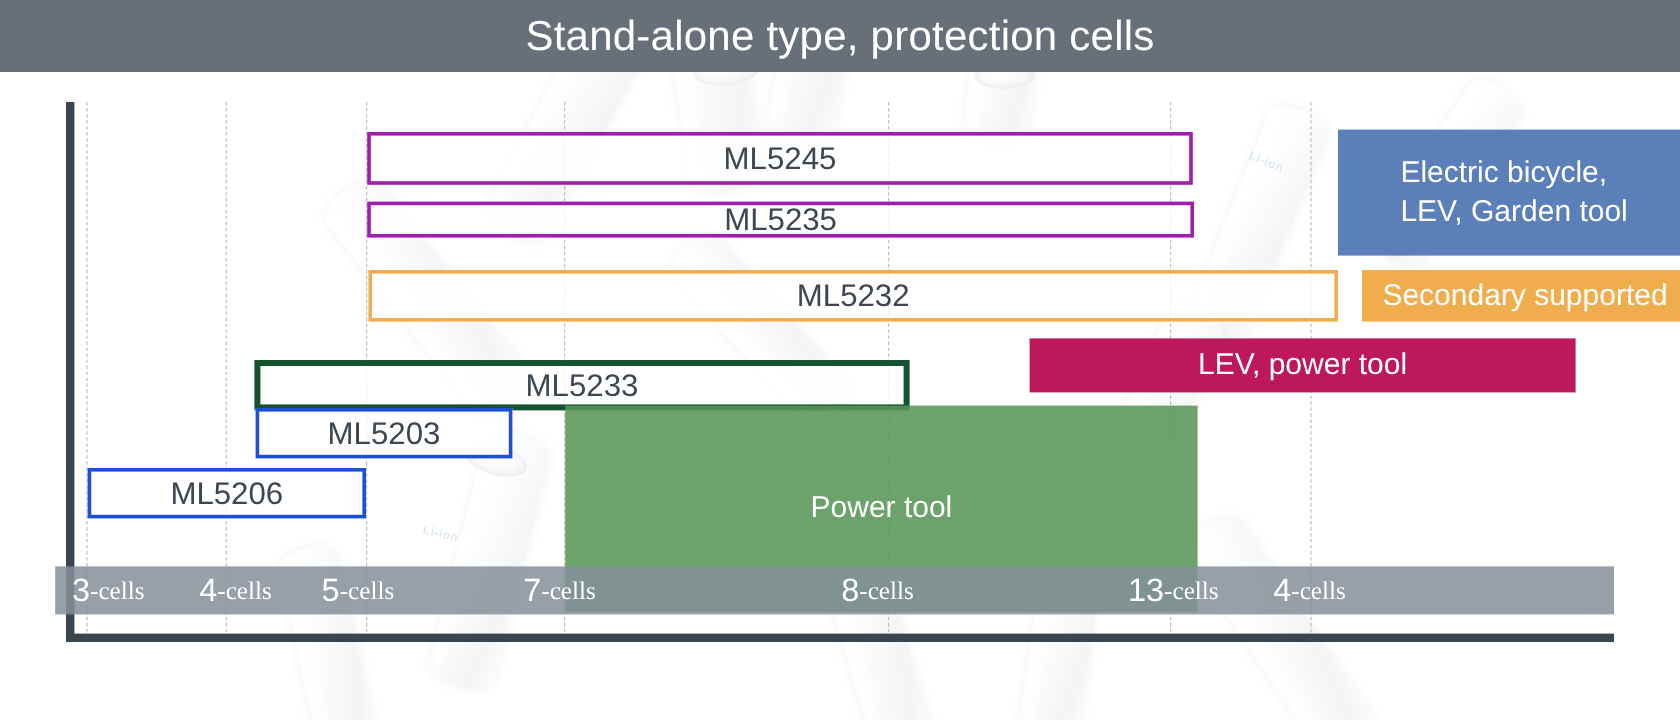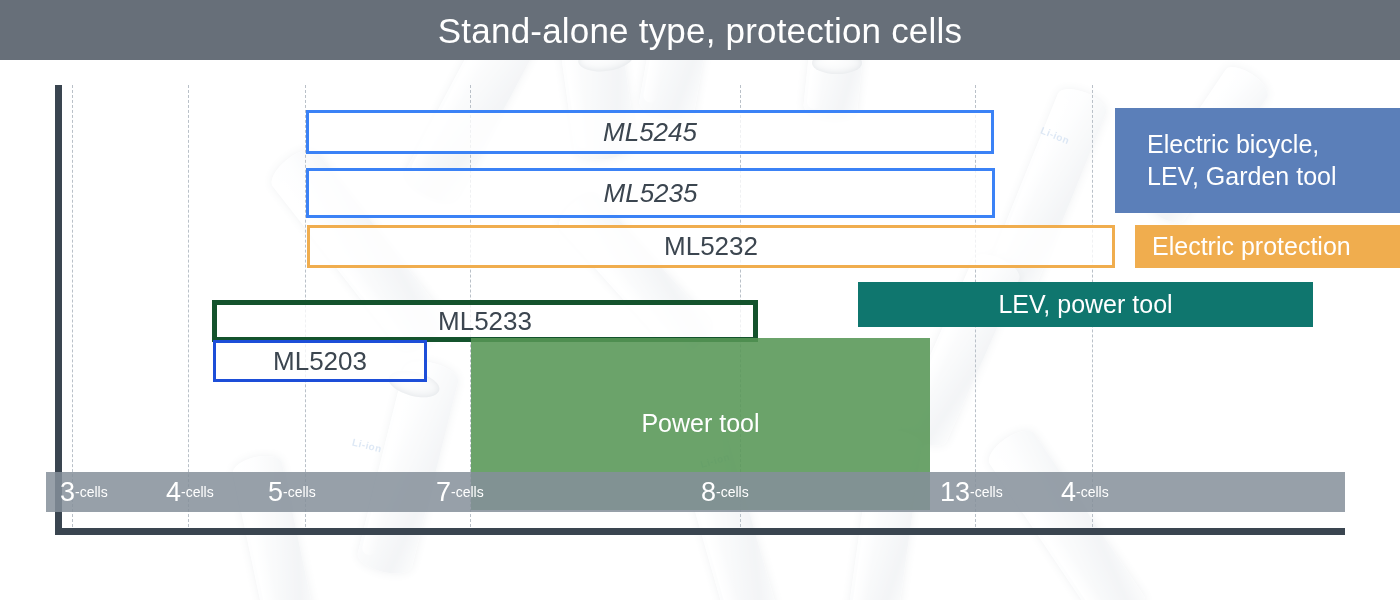--- a/index.html
+++ b/index.html
@@ -70,7 +70,7 @@
     display:flex; align-items:center; justify-content:center;
     color:#3c4650; font-size:26px; line-height:1.08; text-align:center;
   }
-  .bar.blue   { border:3px solid #3b82f6;font-style:italic; }
+  .bar.blue   { border:3px solid #a21caf; }
   .bar.orange { border:3px solid #f0ad4e;text-align:center; }
   .bar.ltgrn  { border:5px solid #14532d;margin-top:18px; }
   .bar.grn    { border:3px solid #1d4ed8; }

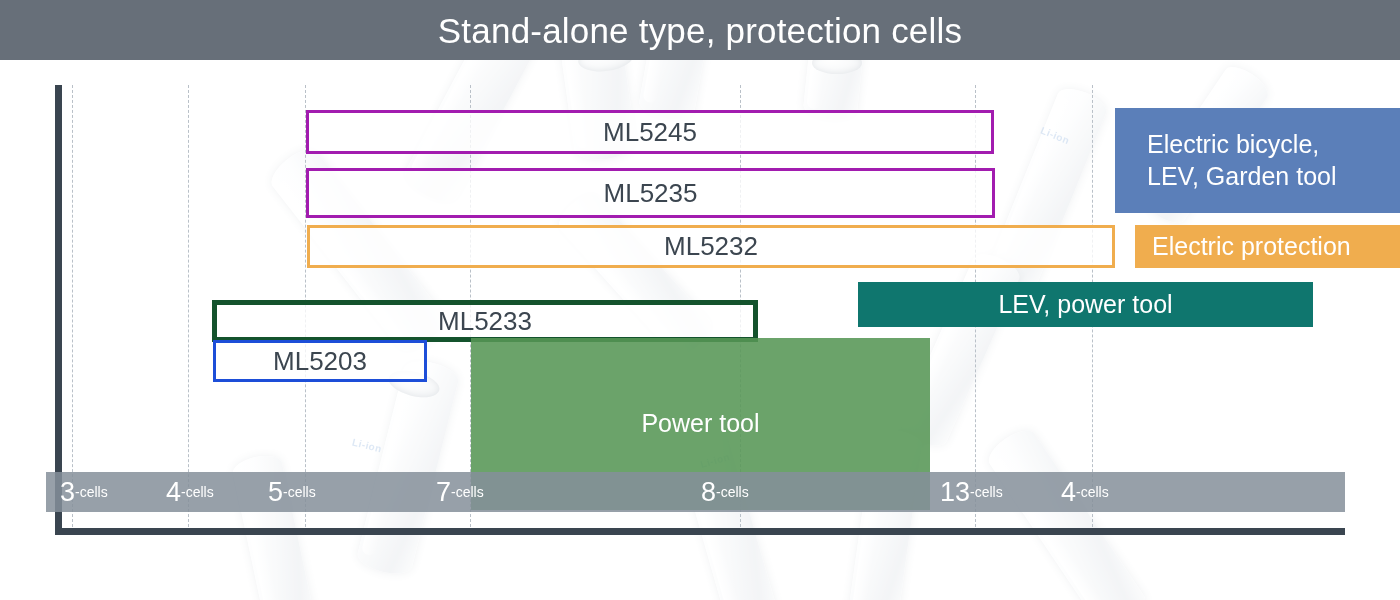--- a/index.html
+++ b/index.html
@@ -173,7 +173,7 @@
 
 
 
-    <div class="block blue" style="left:1115px; top:48px; width:285px; height:105px; padding-left:32px;">
+    <div class="block blue" style="left:1115px; top:48px; width:285px; height:105px; padding-left:52px;">
       <span class="lbl">Electric bicycle,
 LEV, Garden tool</span>
     </div>

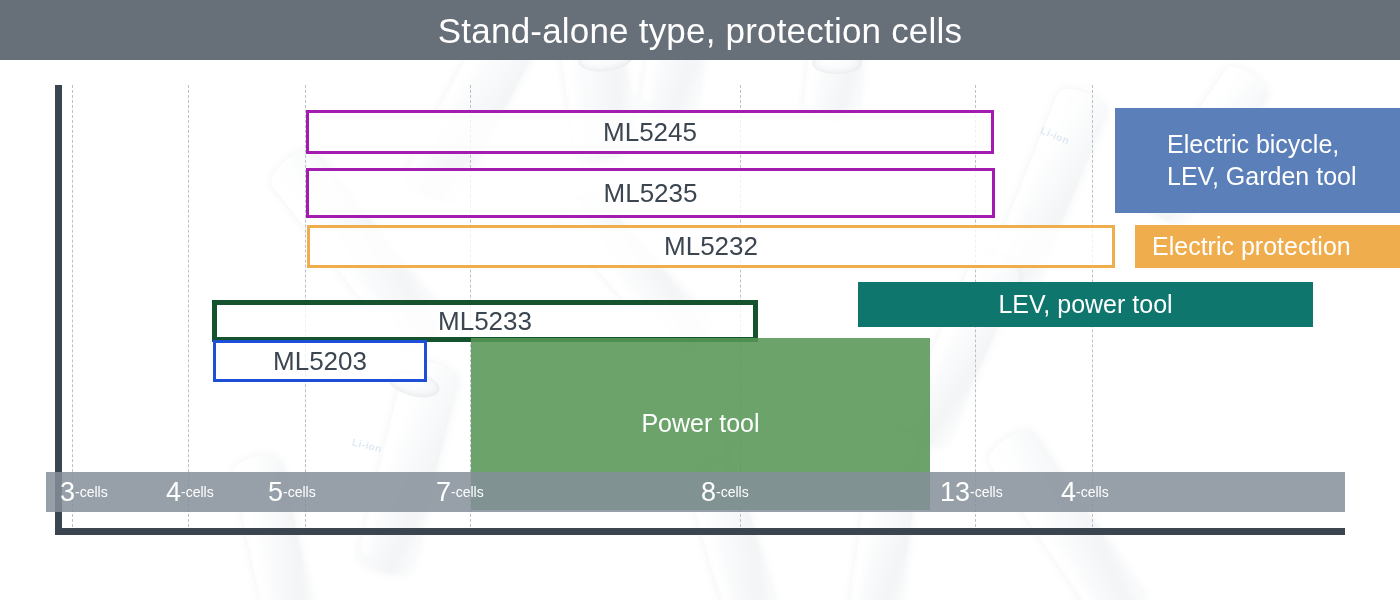--- a/index.html
+++ b/index.html
@@ -155,7 +155,7 @@
       <span class="lbl">ML5245</span>
     </div>
 
-    <div class="bar blue" style="left:306px; top:108px; width:689px; height:50px;">
+    <div class="bar blue" style="left:306px; top:108px; width:689px; height:30px;">
       <span class="lbl">ML5235</span>
     </div>
 

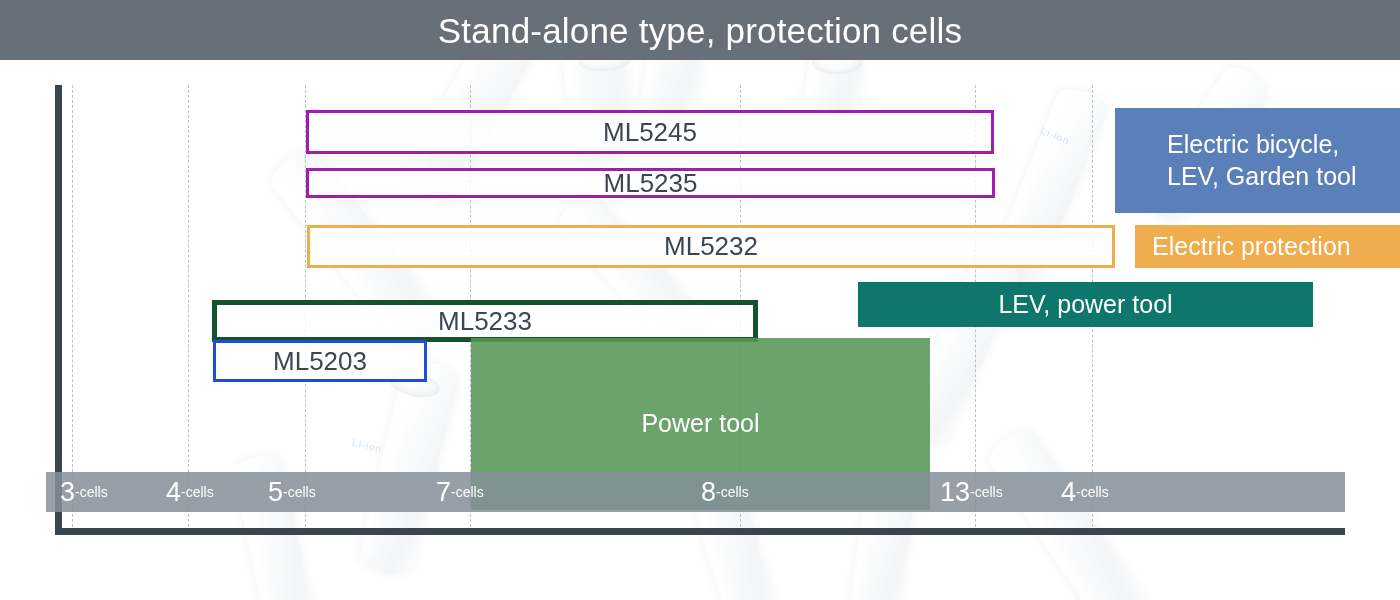--- a/index.html
+++ b/index.html
@@ -179,7 +179,7 @@
     </div>
 
     <div class="block orange" style="left:1135px; top:165px; width:265px; height:43px; padding-left:17px;">
-      <span class="lbl">Electric protection</span>
+      <span class="lbl">Secondary supported</span>
     </div>
 
     <div class="block ltgrn center" style="left:858px; top:222px; width:455px; height:45px;">

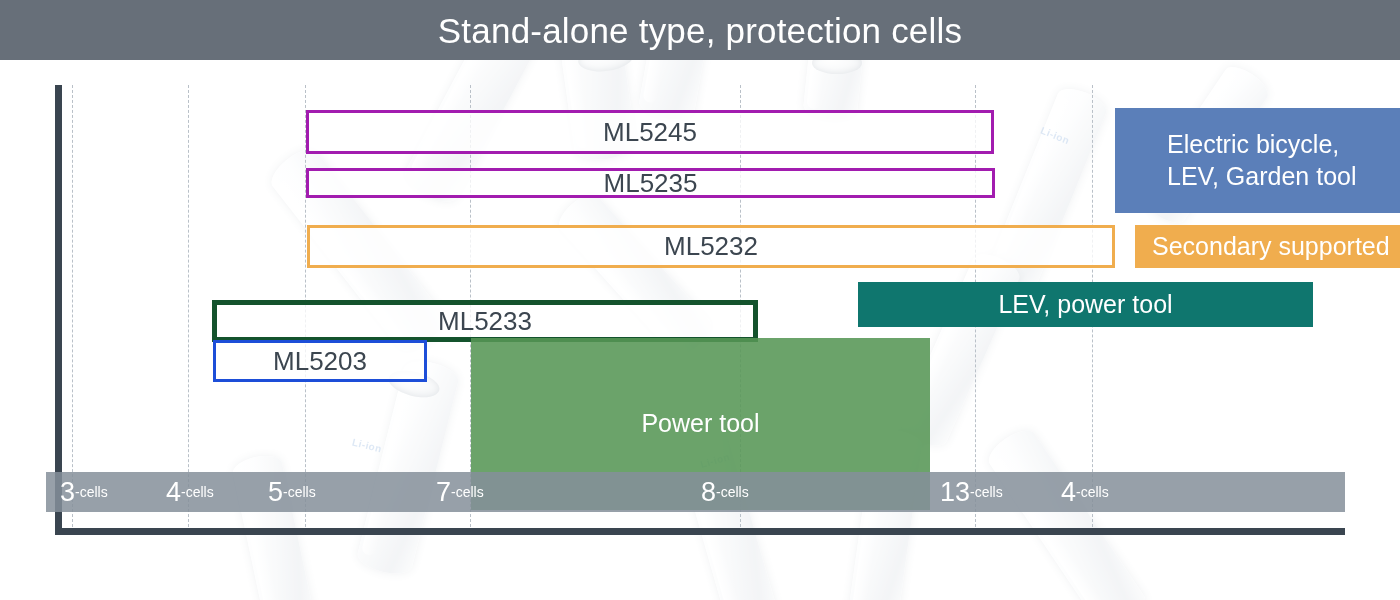--- a/index.html
+++ b/index.html
@@ -83,7 +83,7 @@
   }
   .block.blue   { background:#5b7fb9; }
   .block.orange { background:#f0ad4e; }
-  .block.ltgrn  { background:#0f766e; }
+  .block.ltgrn  { background:#be185d; }
   .block.grn    { background:rgba(87,150,85,.88); }
   .block.center { justify-content:center; text-align:center; }
   .block .lbl { white-space:pre-line; }

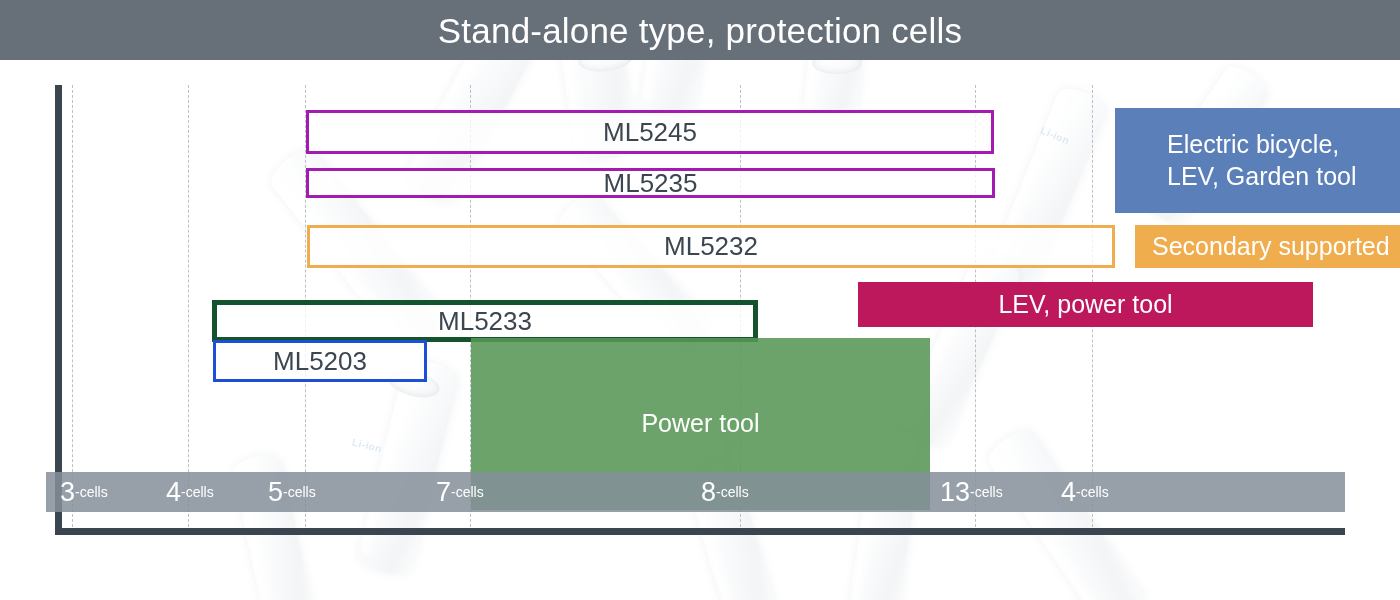--- a/index.html
+++ b/index.html
@@ -171,6 +171,9 @@
       <span class="lbl">ML5203</span>
     </div>
 
+    <div class="bar grn" style="left:73px; top:330px; width:232px; height:42px;">
+      <span class="lbl">ML5206</span>
+    </div>
 
 
     <div class="block blue" style="left:1115px; top:48px; width:285px; height:105px; padding-left:52px;">

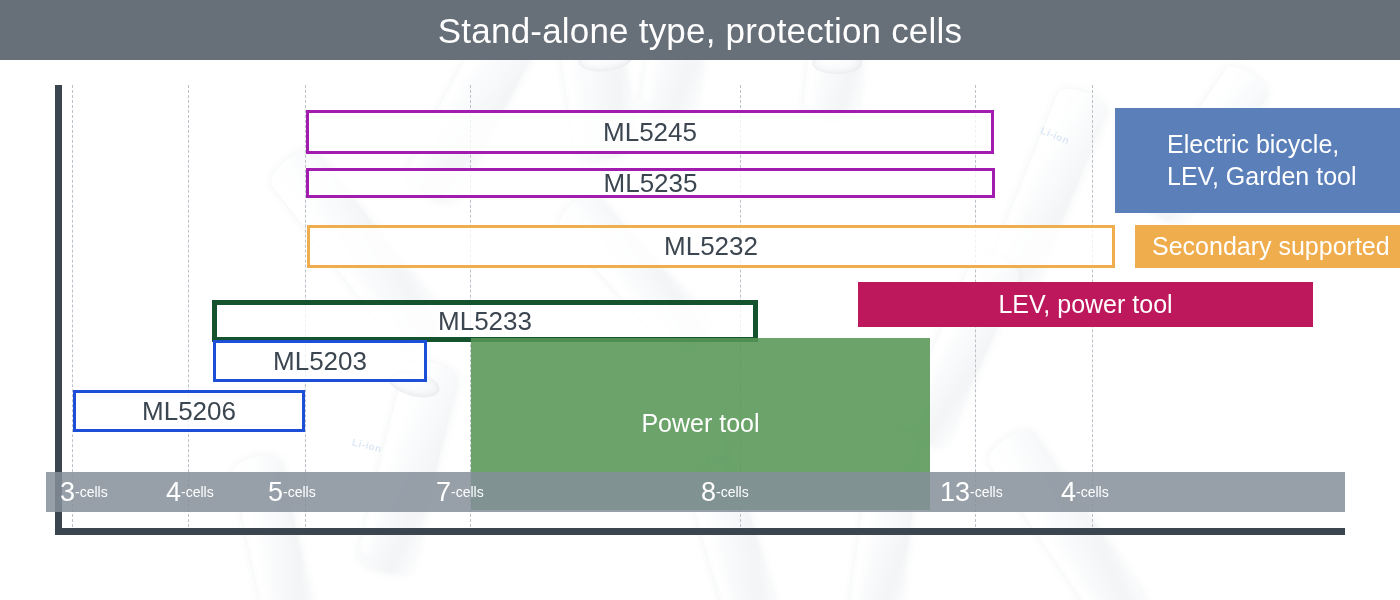--- a/index.html
+++ b/index.html
@@ -189,7 +189,7 @@
       <span class="lbl">LEV, power tool</span>
     </div>
 
-    <div class="block grn center" style="left:471px; top:278px; width:459px; height:172px;">
+    <div class="block grn center" style="left:471px; top:278px; width:527px; height:172px;">
       <span class="lbl">Power tool</span>
     </div>
   </div>

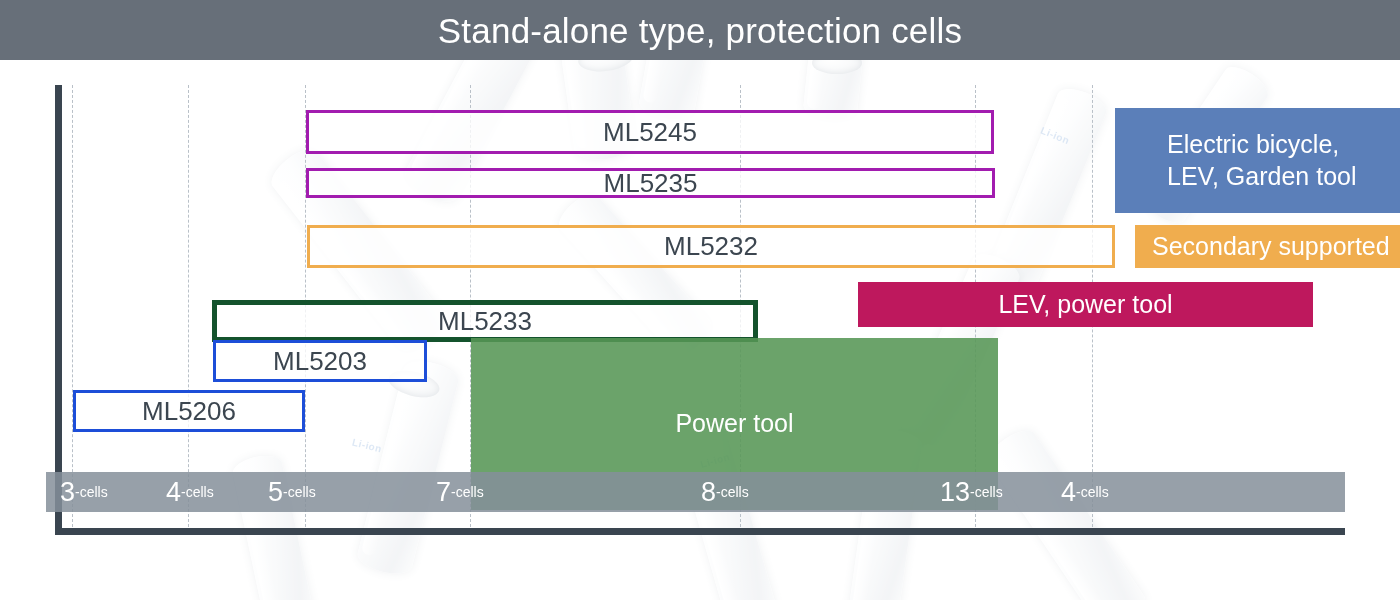--- a/index.html
+++ b/index.html
@@ -99,7 +99,7 @@
     color:#ffffff; white-space:nowrap;
   }
   .xtick .num { font-size:27px; line-height:1; }
-  .xtick .suf { font-size:14px; line-height:1; }
+  .xtick .suf { font-size:21px; line-height:1;font-family:Liberation Serif, serif; }
 </style>
 </head>
 <body>

